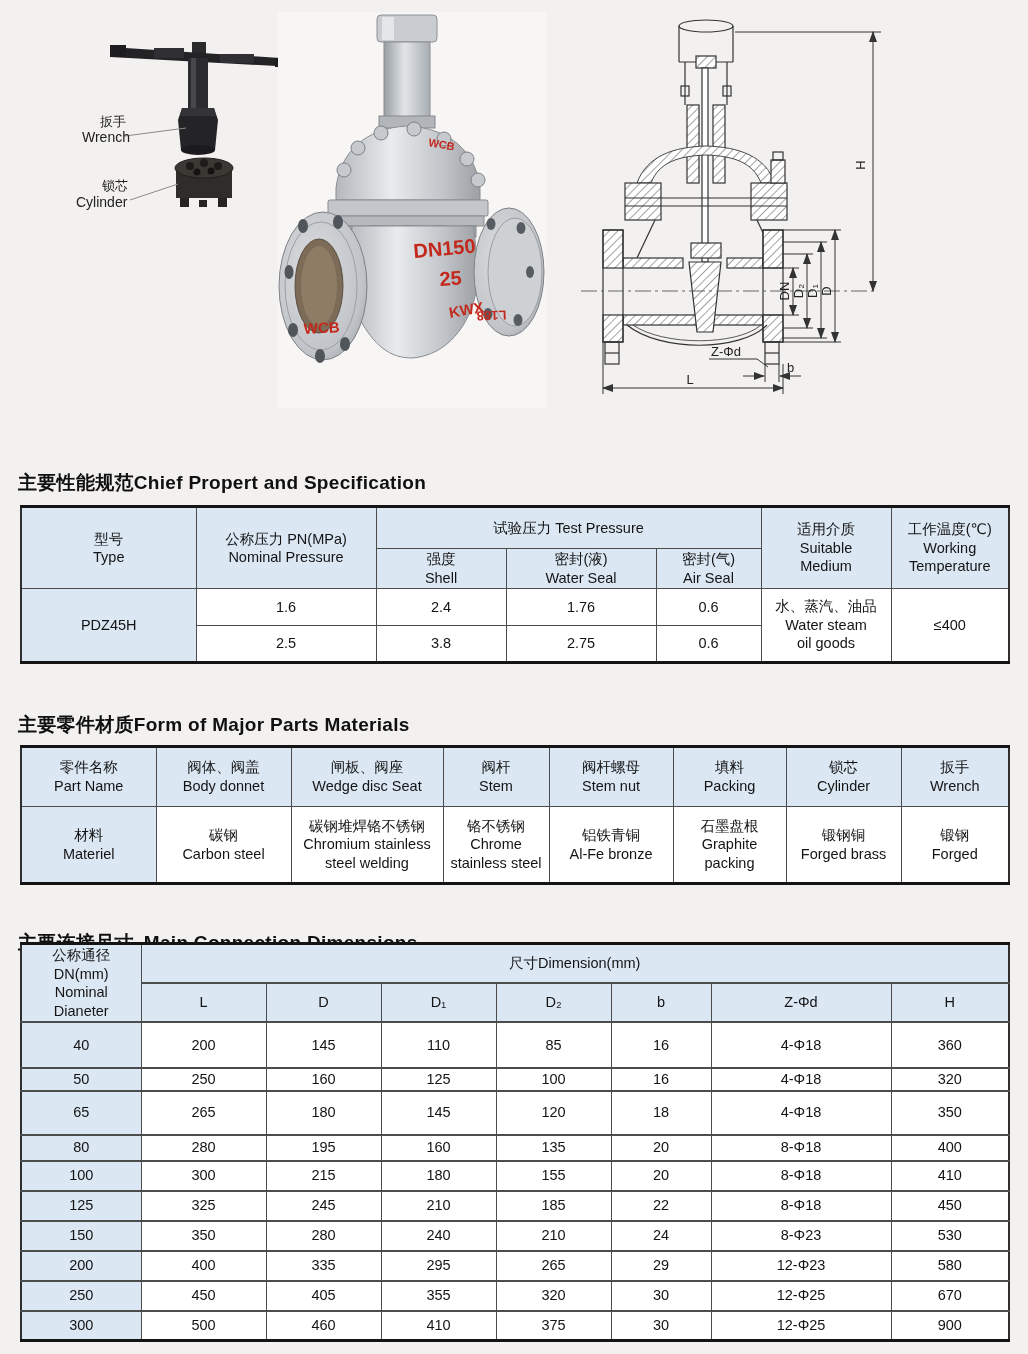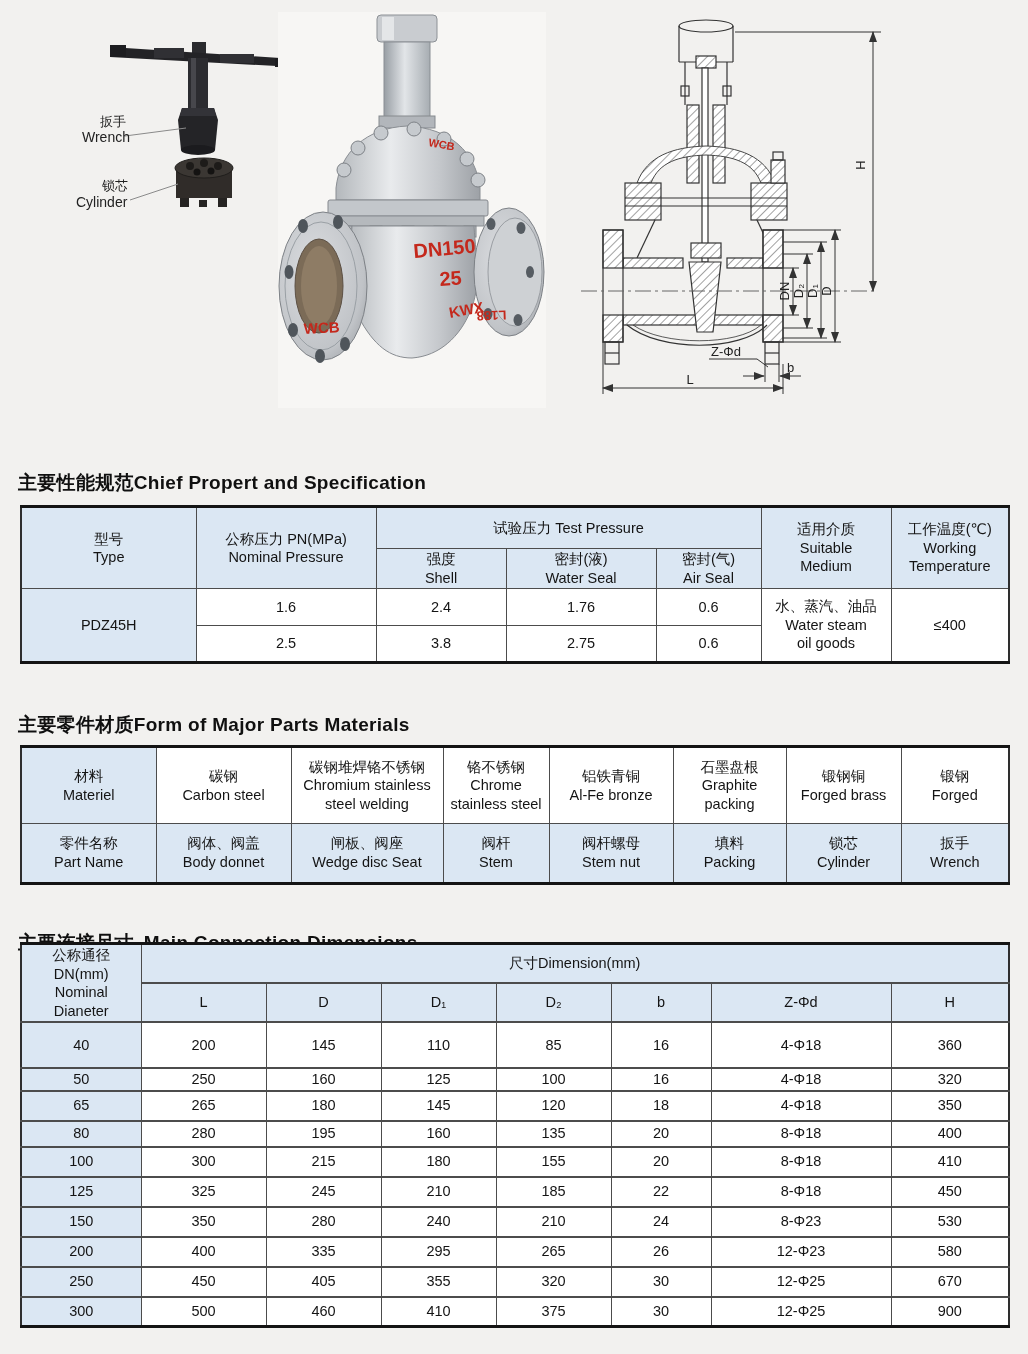--- a/index.html
+++ b/index.html
@@ -319,7 +319,41 @@
       <col style="width:108px">
     </colgroup>
   <tbody>
-      <tr style="height:77px">
+      <tr style="height:60px">
+    <td class="hd">
+          <span class="ln">零件名称</span>
+          <span class="ln">Part Name</span>
+        </td>
+    <td class="hd">
+          <span class="ln">阀体、阀盖</span>
+          <span class="ln">Body donnet</span>
+        </td>
+    <td class="hd">
+          <span class="ln">闸板、阀座</span>
+          <span class="ln">Wedge disc Seat</span>
+        </td>
+    <td class="hd">
+          <span class="ln">阀杆</span>
+          <span class="ln">Stem</span>
+        </td>
+    <td class="hd">
+          <span class="ln">阀杆螺母</span>
+          <span class="ln">Stem nut</span>
+        </td>
+    <td class="hd">
+          <span class="ln">填料</span>
+          <span class="ln">Packing</span>
+        </td>
+    <td class="hd">
+          <span class="ln">锁芯</span>
+          <span class="ln">Cylinder</span>
+        </td>
+    <td class="hd">
+          <span class="ln">扳手</span>
+          <span class="ln">Wrench</span>
+        </td>
+  </tr>
+  <tr style="height:77px">
     <td class="hd">
           <span class="ln">材料</span>
           <span class="ln">Materiel</span>
@@ -351,40 +385,6 @@
     <td>
           <span class="ln">锻钢</span>
           <span class="ln">Forged</span>
-        </td>
-  </tr>
-  <tr style="height:60px">
-    <td class="hd">
-          <span class="ln">零件名称</span>
-          <span class="ln">Part Name</span>
-        </td>
-    <td class="hd">
-          <span class="ln">阀体、阀盖</span>
-          <span class="ln">Body donnet</span>
-        </td>
-    <td class="hd">
-          <span class="ln">闸板、阀座</span>
-          <span class="ln">Wedge disc Seat</span>
-        </td>
-    <td class="hd">
-          <span class="ln">阀杆</span>
-          <span class="ln">Stem</span>
-        </td>
-    <td class="hd">
-          <span class="ln">阀杆螺母</span>
-          <span class="ln">Stem nut</span>
-        </td>
-    <td class="hd">
-          <span class="ln">填料</span>
-          <span class="ln">Packing</span>
-        </td>
-    <td class="hd">
-          <span class="ln">锁芯</span>
-          <span class="ln">Cylinder</span>
-        </td>
-    <td class="hd">
-          <span class="ln">扳手</span>
-          <span class="ln">Wrench</span>
         </td>
   </tr>
 </tbody>

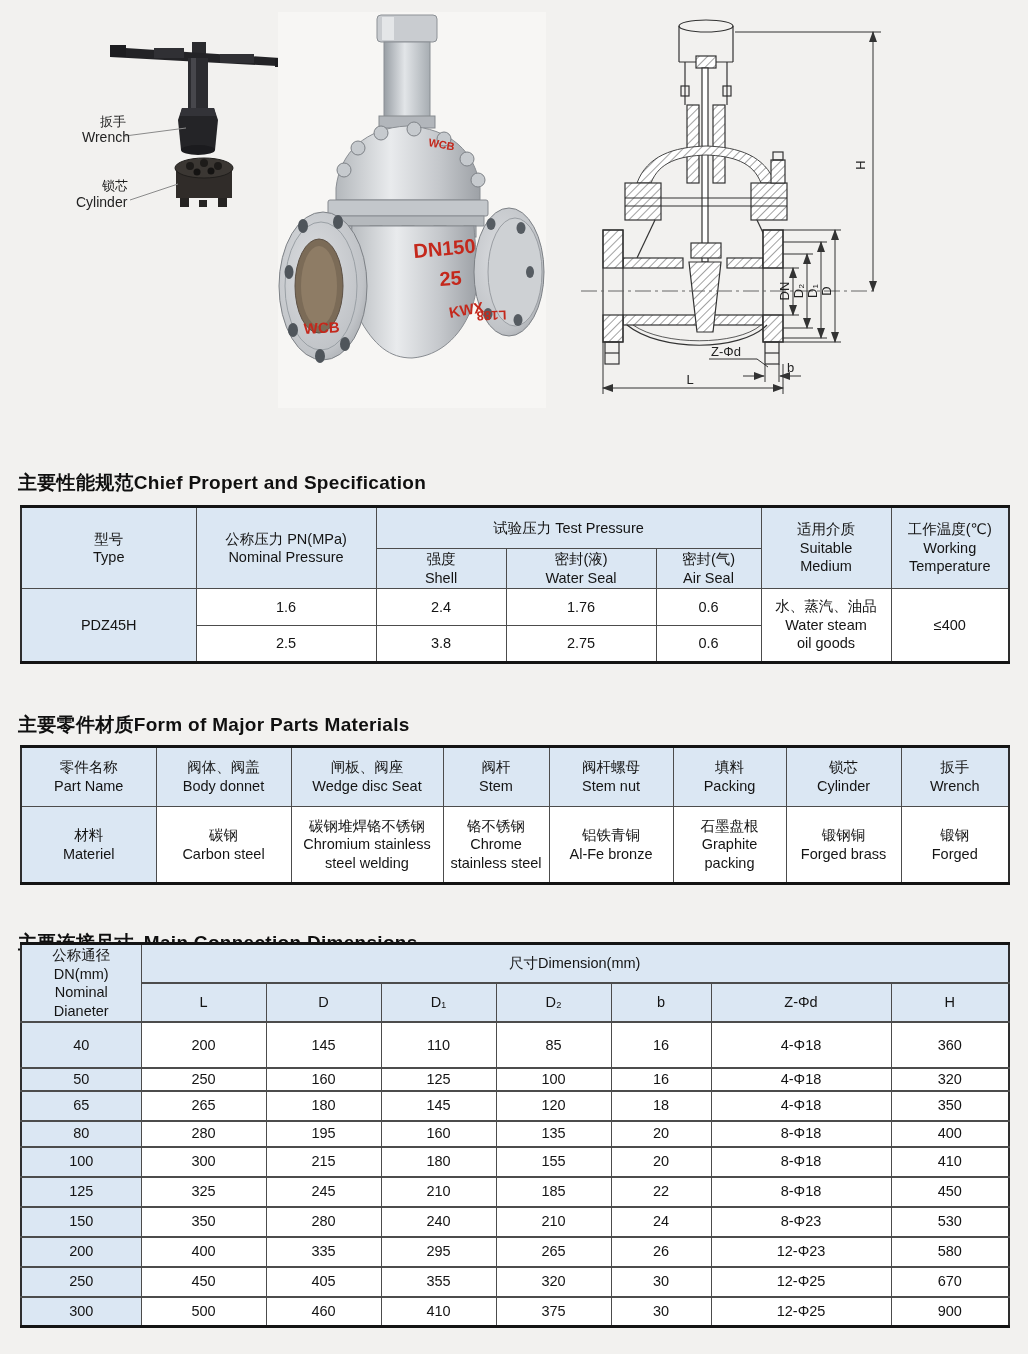--- a/index.html
+++ b/index.html
@@ -444,7 +444,7 @@
         <td>4-Φ18</td>
         <td>320</td>
       </tr>
-  <tr style="height:30px">
+  <tr style="height:44px">
         <td class="hd">65</td>
         <td>265</td>
         <td>180</td>

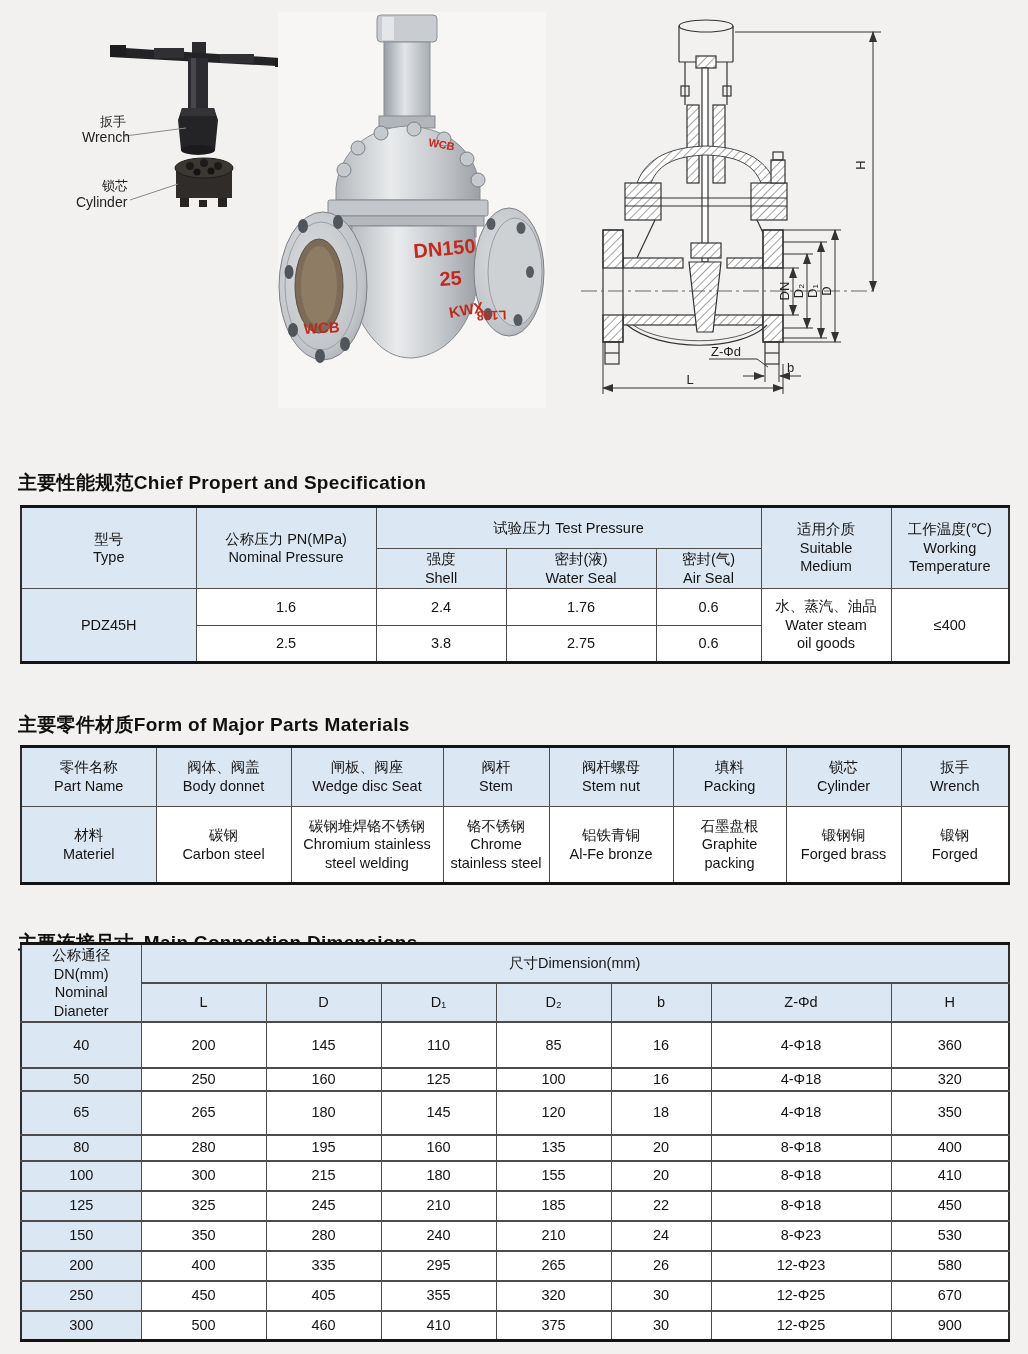--- a/index.html
+++ b/index.html
@@ -500,7 +500,7 @@
         <td>335</td>
         <td>295</td>
         <td>265</td>
-        <td>26</td>
+        <td>29</td>
         <td>12-Φ23</td>
         <td>580</td>
       </tr>

